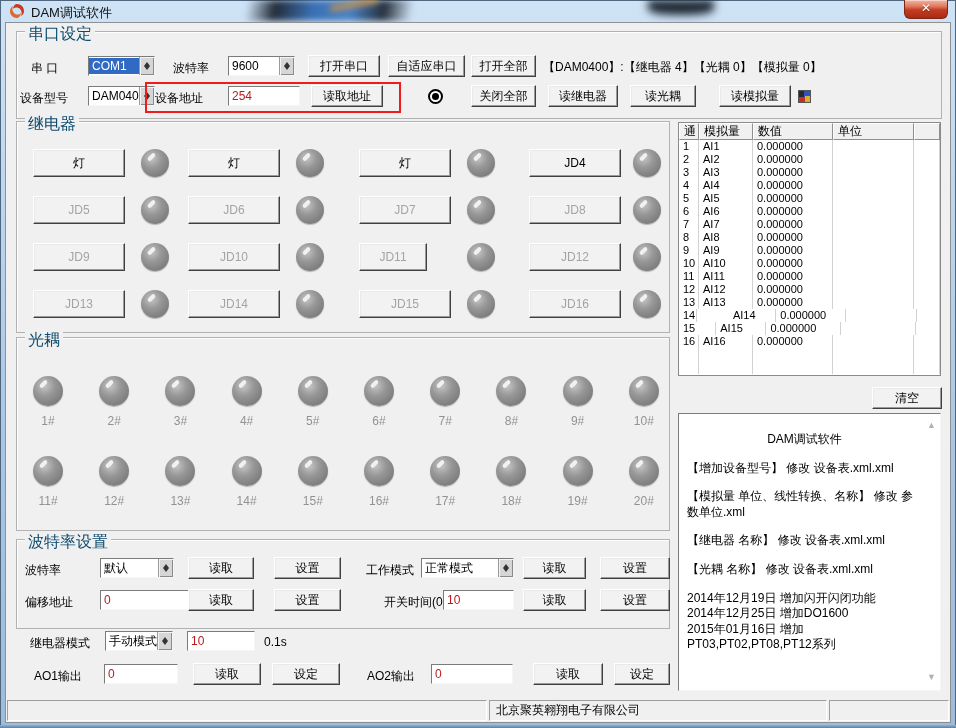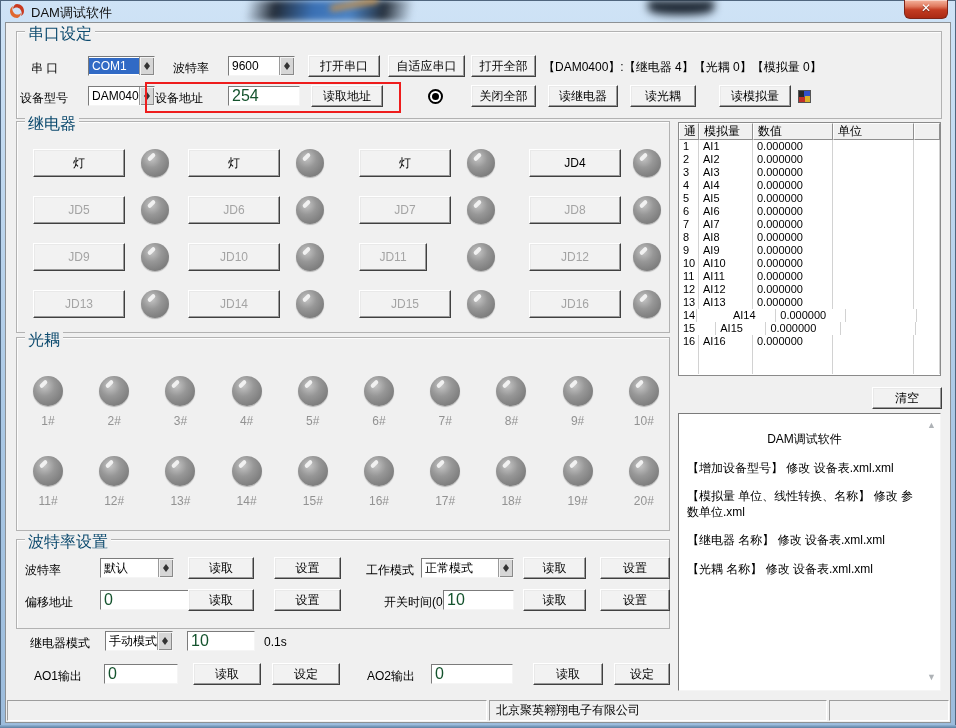--- a/index.html
+++ b/index.html
@@ -39,7 +39,7 @@
     box-shadow:inset -1px -1px 0 #9a9a9a, inset 1px 1px 0 #e9e9e9; }
   .btn.disabled { color:#a4a4a4; }
   .input { position:absolute; background:#fff; border:1px solid; border-color:#7b7b7b #f5f5f5 #f5f5f5 #7b7b7b;
-    font-size:16px; font-family:"Liberation Sans","DejaVu Sans",sans-serif; padding:1px 3px; color:#14532d; outline:none; }
+    font-size:12px; font-family:"Liberation Sans","DejaVu Sans",sans-serif; padding:1px 3px; color:#b91c1c; outline:none; }
   .combo { position:absolute; background:#fff; border:1px solid; border-color:#7b7b7b #f5f5f5 #f5f5f5 #7b7b7b;
     display:flex; align-items:center; cursor:pointer; }
   .combo-text { flex:1; padding:1px 3px; font-size:12px; white-space:nowrap; overflow:hidden; }

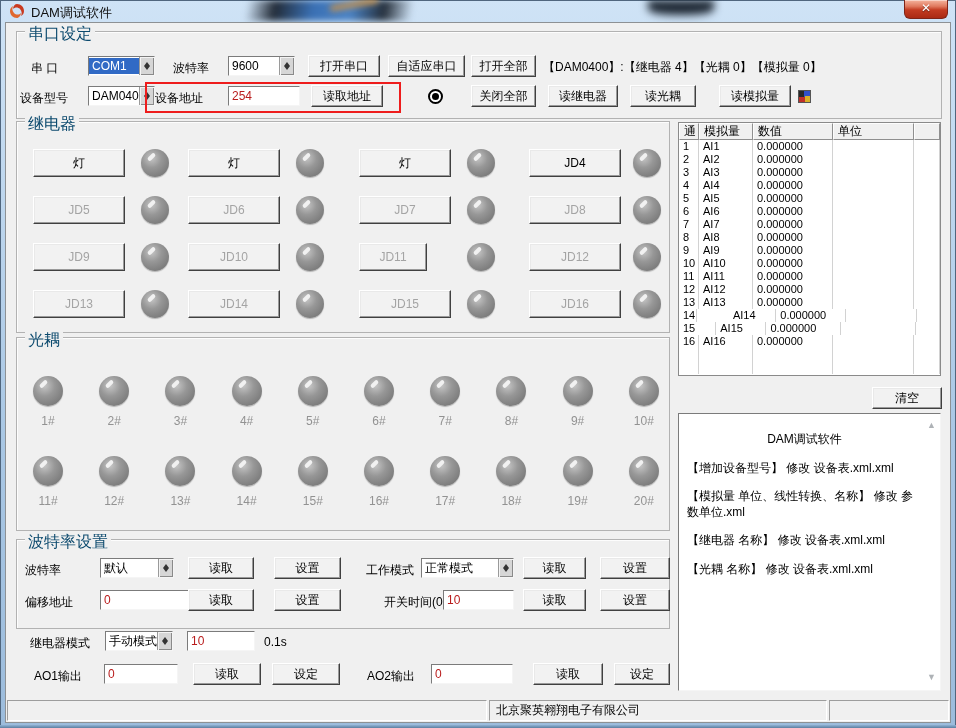--- a/index.html
+++ b/index.html
@@ -366,6 +366,11 @@
             <div class="info-para" style="">【继电器 名称】 修改  设备表.xml.xml</div>
             <div class="info-para" style="">【光耦 名称】 修改  设备表.xml.xml</div>
           </div>
+        <div class="info-log" id="info-log">
+            <div class="" style="">2014年12月19日  增加闪开闪闭功能</div>
+            <div class="" style="">2014年12月25日  增加DO1600</div>
+            <div class="" style="">2015年01月16日  增加PT03,PT02,PT08,PT12系列</div>
+          </div>
       </div>
       <span class="scroll-arrow" style="top:6px;">▲</span>
       <span class="scroll-arrow" style="bottom:6px;">▼</span>

